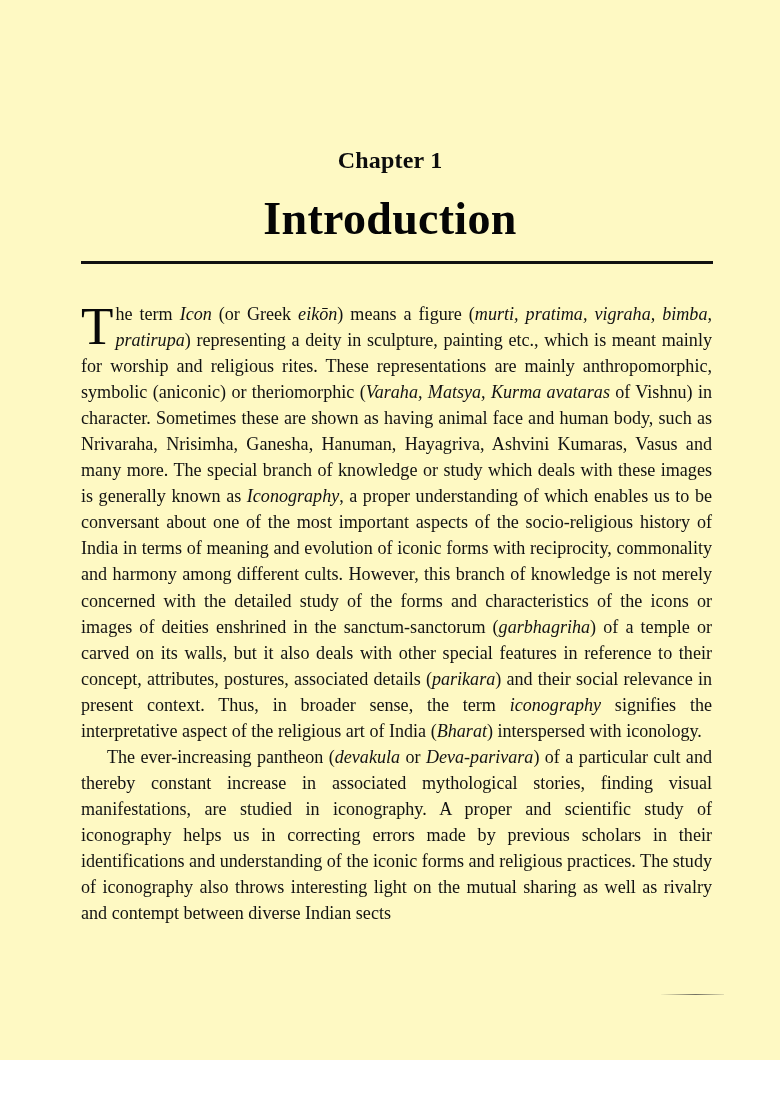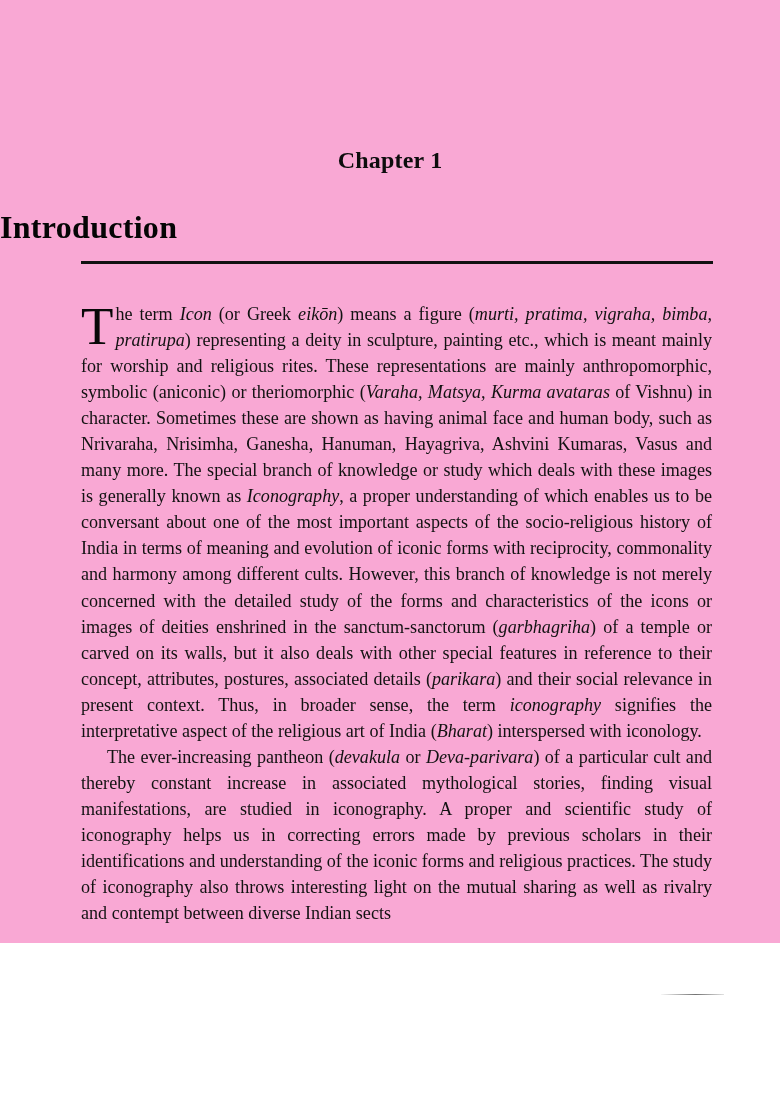--- a/index.html
+++ b/index.html
@@ -20,8 +20,8 @@
     position: absolute;
     inset: 0;
     width: 780px;
-    height: 943px;
-    background: #f9a8d4;
+    height: 1060px;
+    background: #fef9c3;
   }
 
   

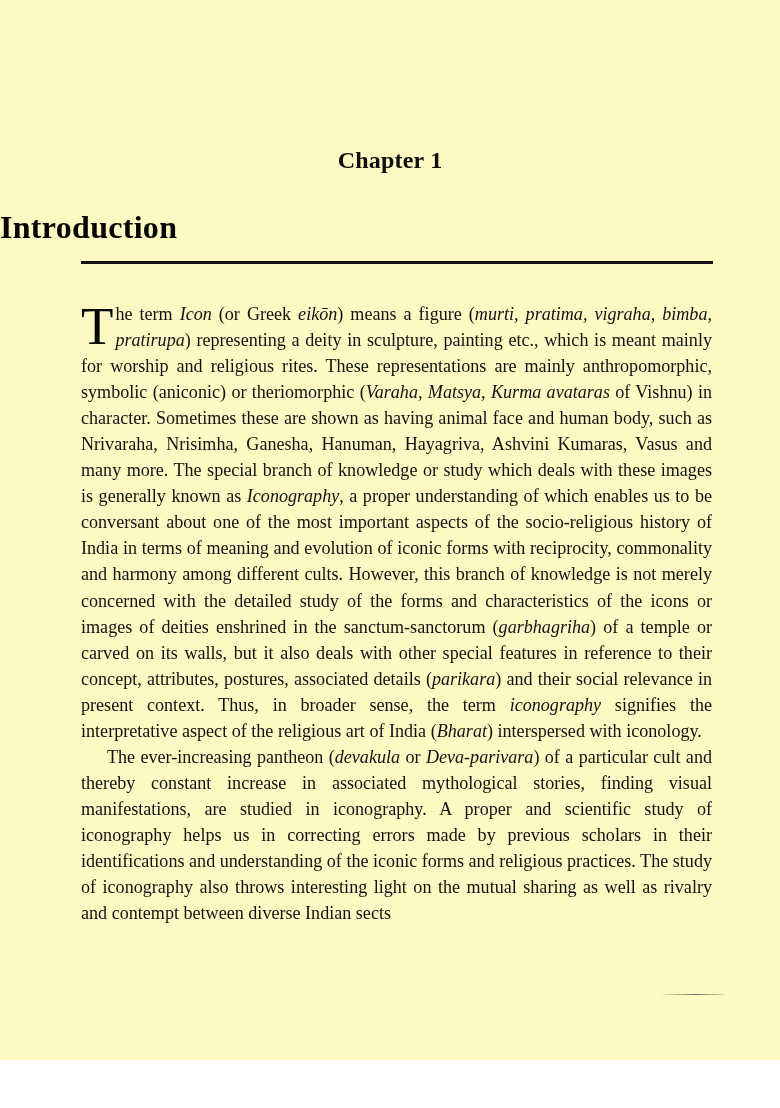--- a/index.html
+++ b/index.html
@@ -39,11 +39,11 @@
 
   .chapter-title {
     position: absolute;
-    top: 209px;
+    top: 192px;
     left: 0;
     width: 780px;
-    text-align: left;
-    font-size: 32px;
+    text-align: center;
+    font-size: 46px;
     font-weight: bold;
     letter-spacing: 0.3px;
     color: #050505;

